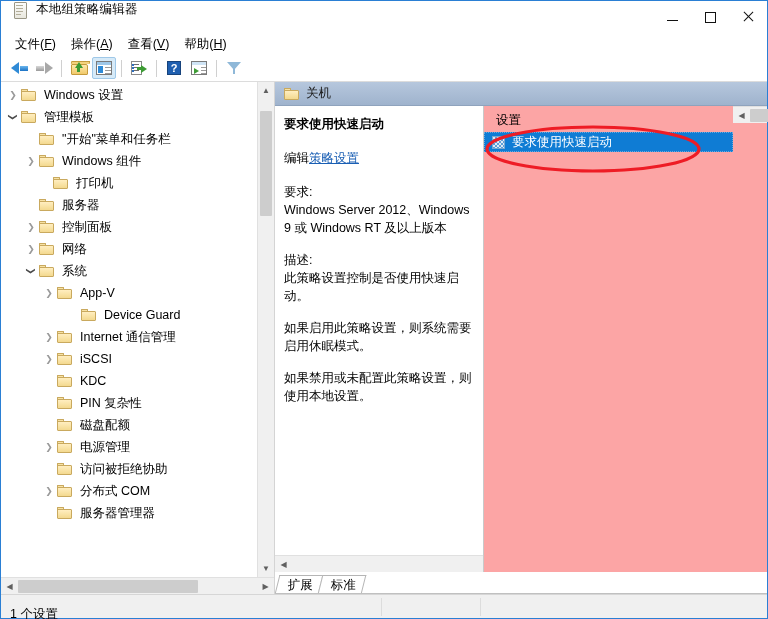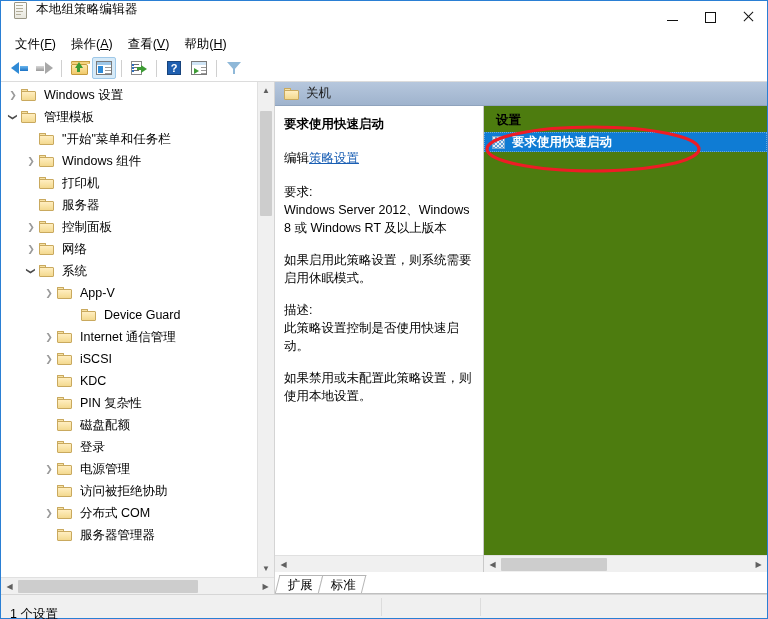--- a/index.html
+++ b/index.html
@@ -181,7 +181,7 @@
   .d-edit a{color:#1a5fb4;text-decoration:underline;}
   .d-sec{font-size:12.5px;color:#000;line-height:18px;margin-bottom:14px;}
   
-  .listpane{flex:1 1 auto;display:flex;flex-direction:column;min-width:0;background:#4d7c0f;font-weight:bold;}
+  .listpane{flex:1 1 auto;display:flex;flex-direction:row;min-width:0;background:#fca5a5;}
   .list-body{flex:1 1 auto;position:relative;overflow:hidden;padding-top:6px;}
   .list-head{font-size:12.5px;color:#000;padding:0 0 3px 12px;}
   .list-row{

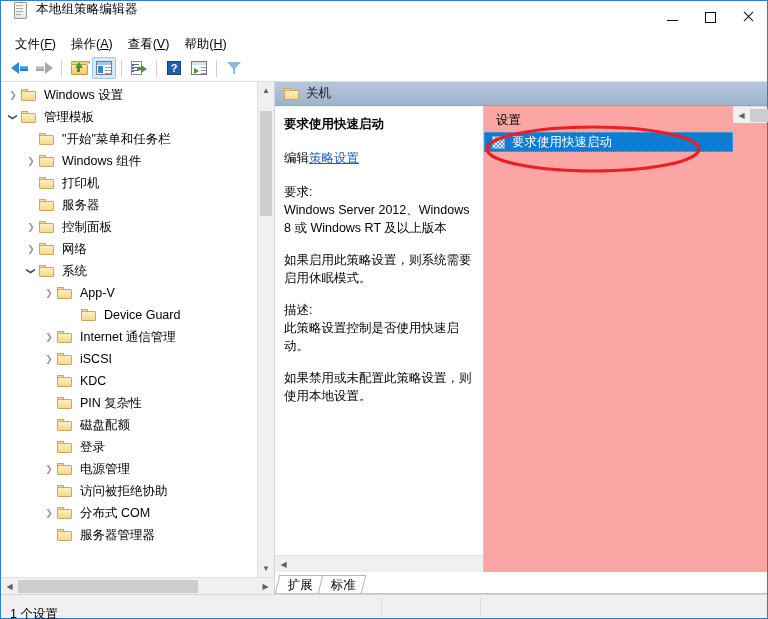--- a/index.html
+++ b/index.html
@@ -360,7 +360,7 @@
               </span>
               <span class="tlabel">Windows 组件</span>
             </div>
-            <div class="titem" style="padding-left: 22px;">
+            <div class="titem" style="padding-left: 36px;">
               <span class="chev"></span>
               <span class="folder">
                 <i class="tab-f"></i>

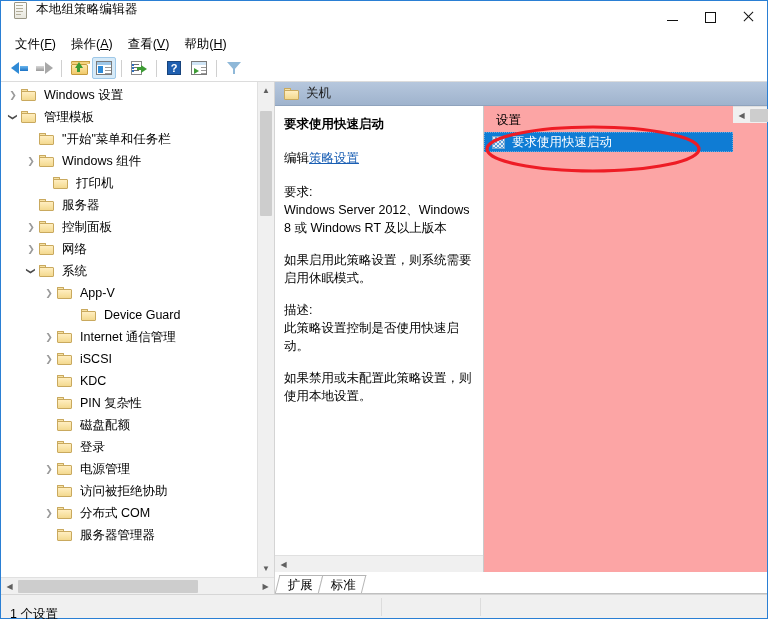--- a/index.html
+++ b/index.html
@@ -534,7 +534,7 @@
             </div>
             <div class="d-sec">
               <div>要求:</div>
-              <div>Windows Server 2012、Windows 8 或 Windows RT 及以上版本</div>
+              <div>Windows Server 2012、Windows 9 或 Windows RT 及以上版本</div>
             </div>
             <div class="d-sec">如果启用此策略设置，则系统需要启用休眠模式。</div>
             <div class="d-sec">

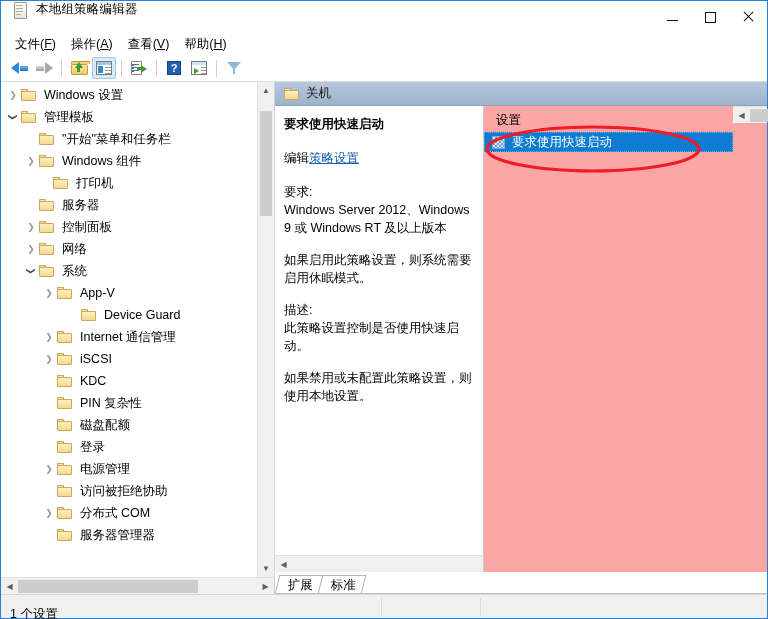--- a/index.html
+++ b/index.html
@@ -536,11 +536,11 @@
               <div>要求:</div>
               <div>Windows Server 2012、Windows 9 或 Windows RT 及以上版本</div>
             </div>
-            <div class="d-sec">如果启用此策略设置，则系统需要启用休眠模式。</div>
             <div class="d-sec">
               <div>描述:</div>
               <div>此策略设置控制是否使用快速启动。</div>
             </div>
+            <div class="d-sec">如果启用此策略设置，则系统需要启用休眠模式。</div>
             <div class="d-sec">如果禁用或未配置此策略设置，则使用本地设置。</div>
           </div>
           <div class="hscroll">

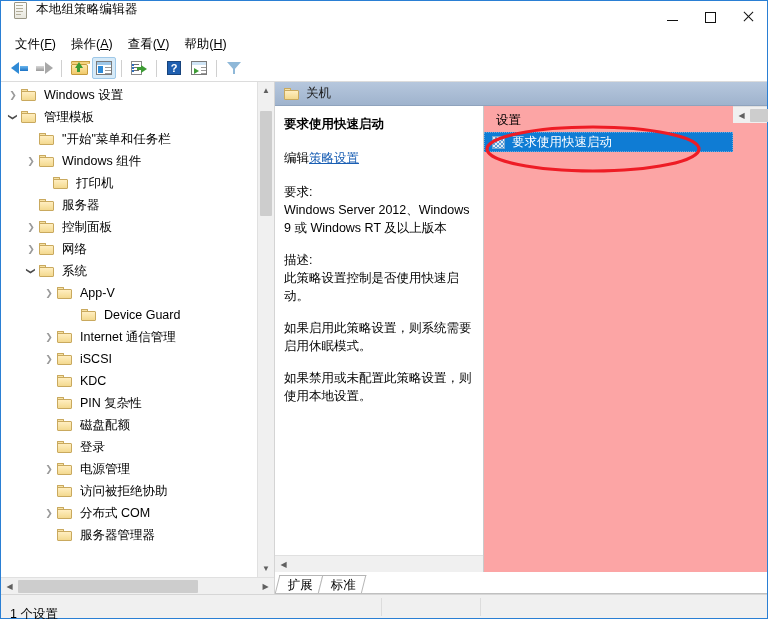--- a/index.html
+++ b/index.html
@@ -457,14 +457,6 @@
               <span class="tlabel">磁盘配额</span>
             </div>
             <div class="titem" style="padding-left: 40px;">
-              <span class="chev"></span>
-              <span class="folder">
-                <i class="tab-f"></i>
-                <i class="body-f"></i>
-              </span>
-              <span class="tlabel">登录</span>
-            </div>
-            <div class="titem" style="padding-left: 40px;">
               <span class="chev">❯</span>
               <span class="folder">
                 <i class="tab-f"></i>

